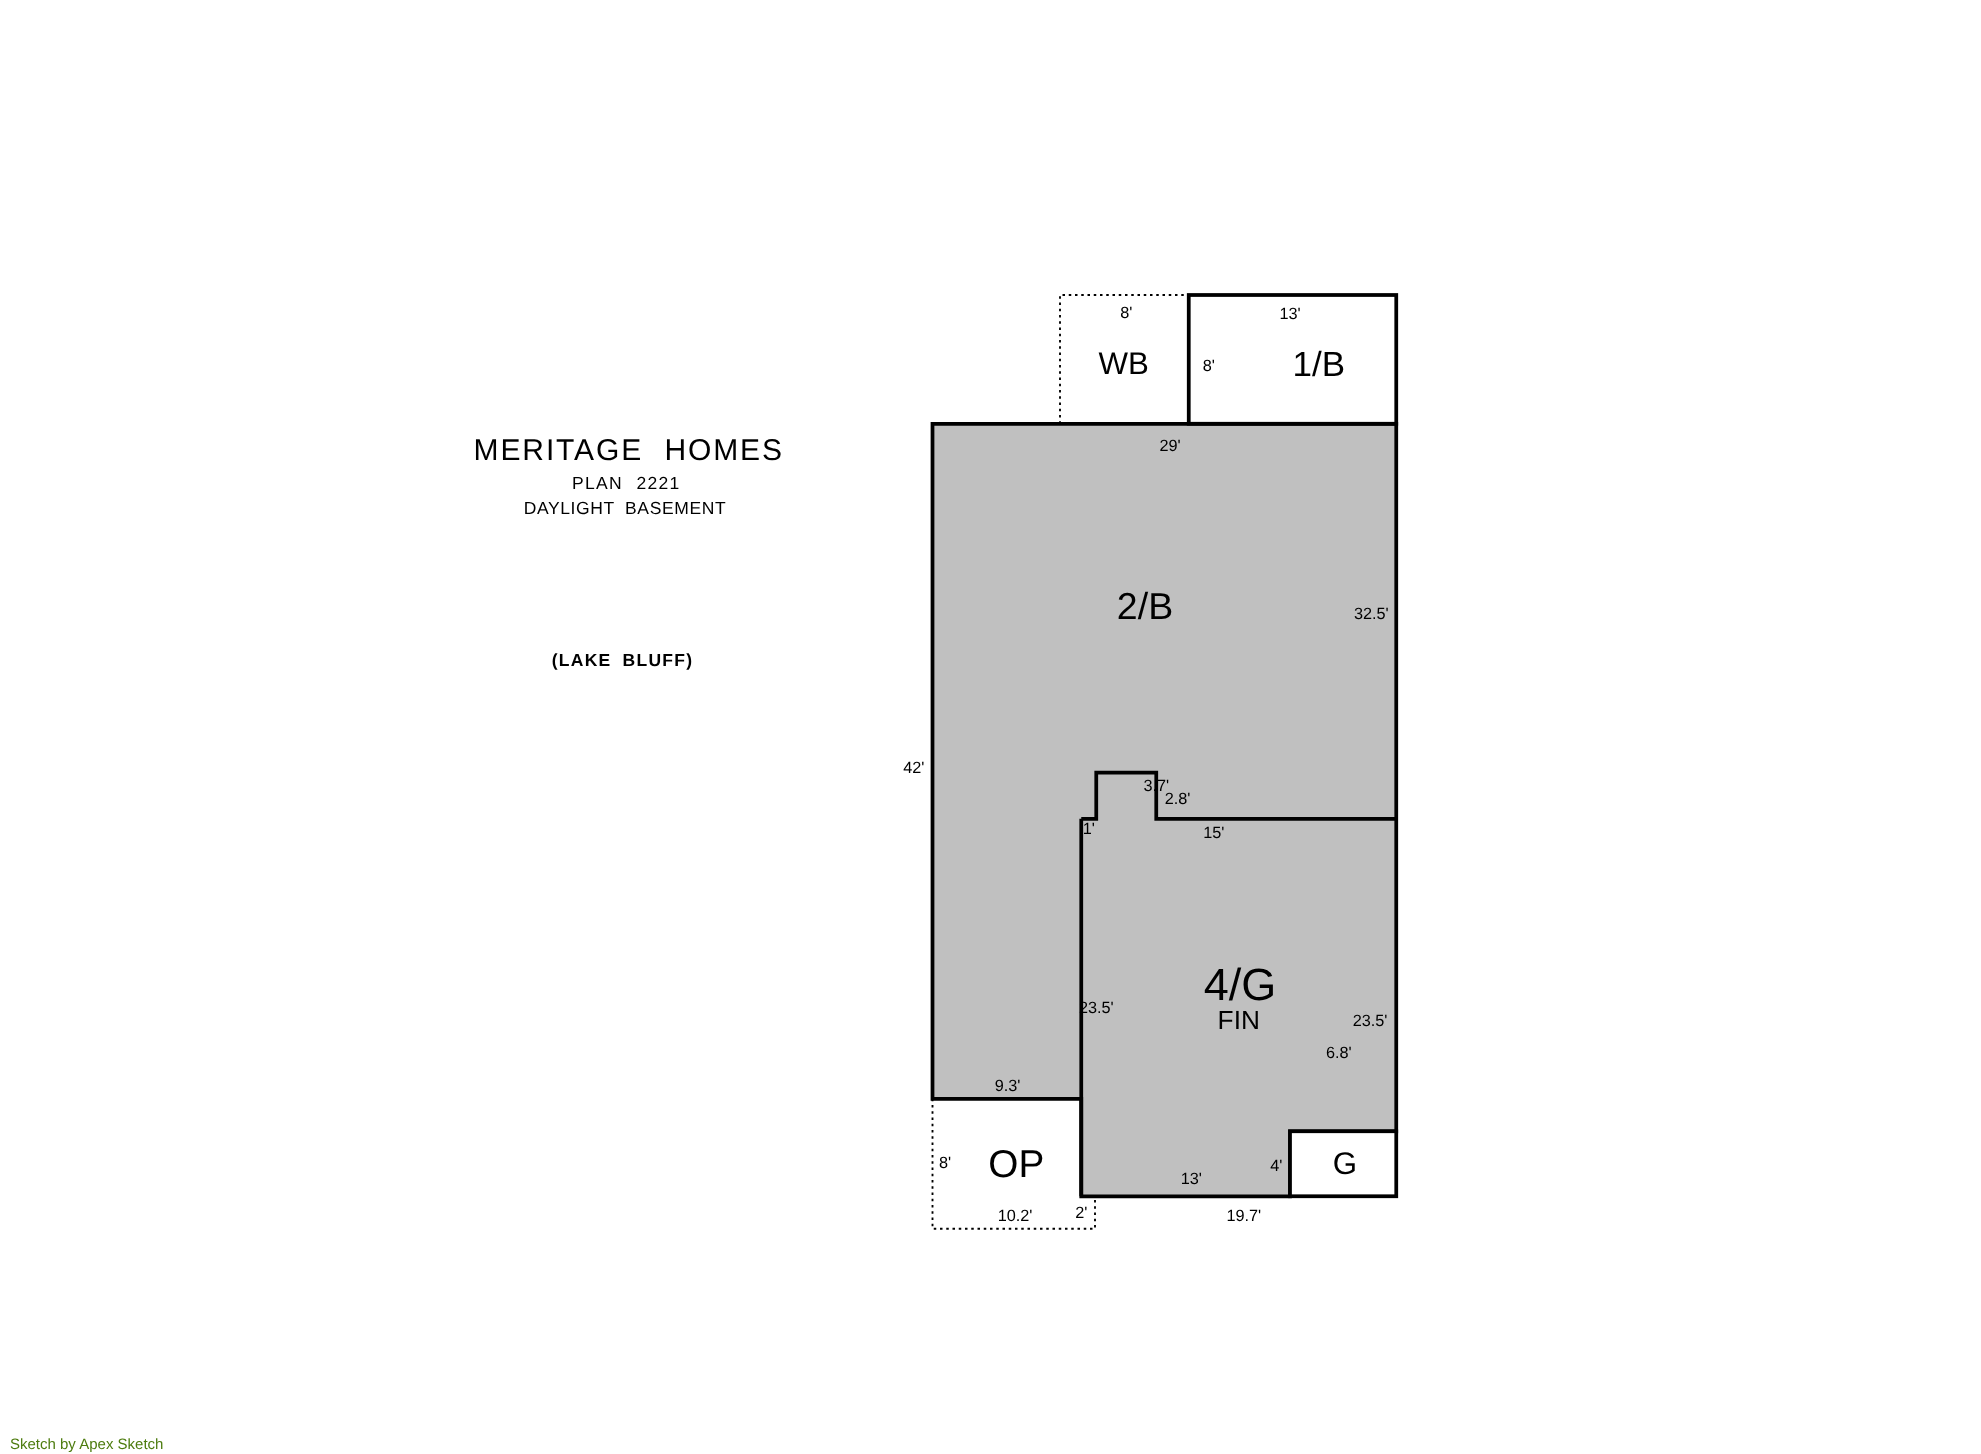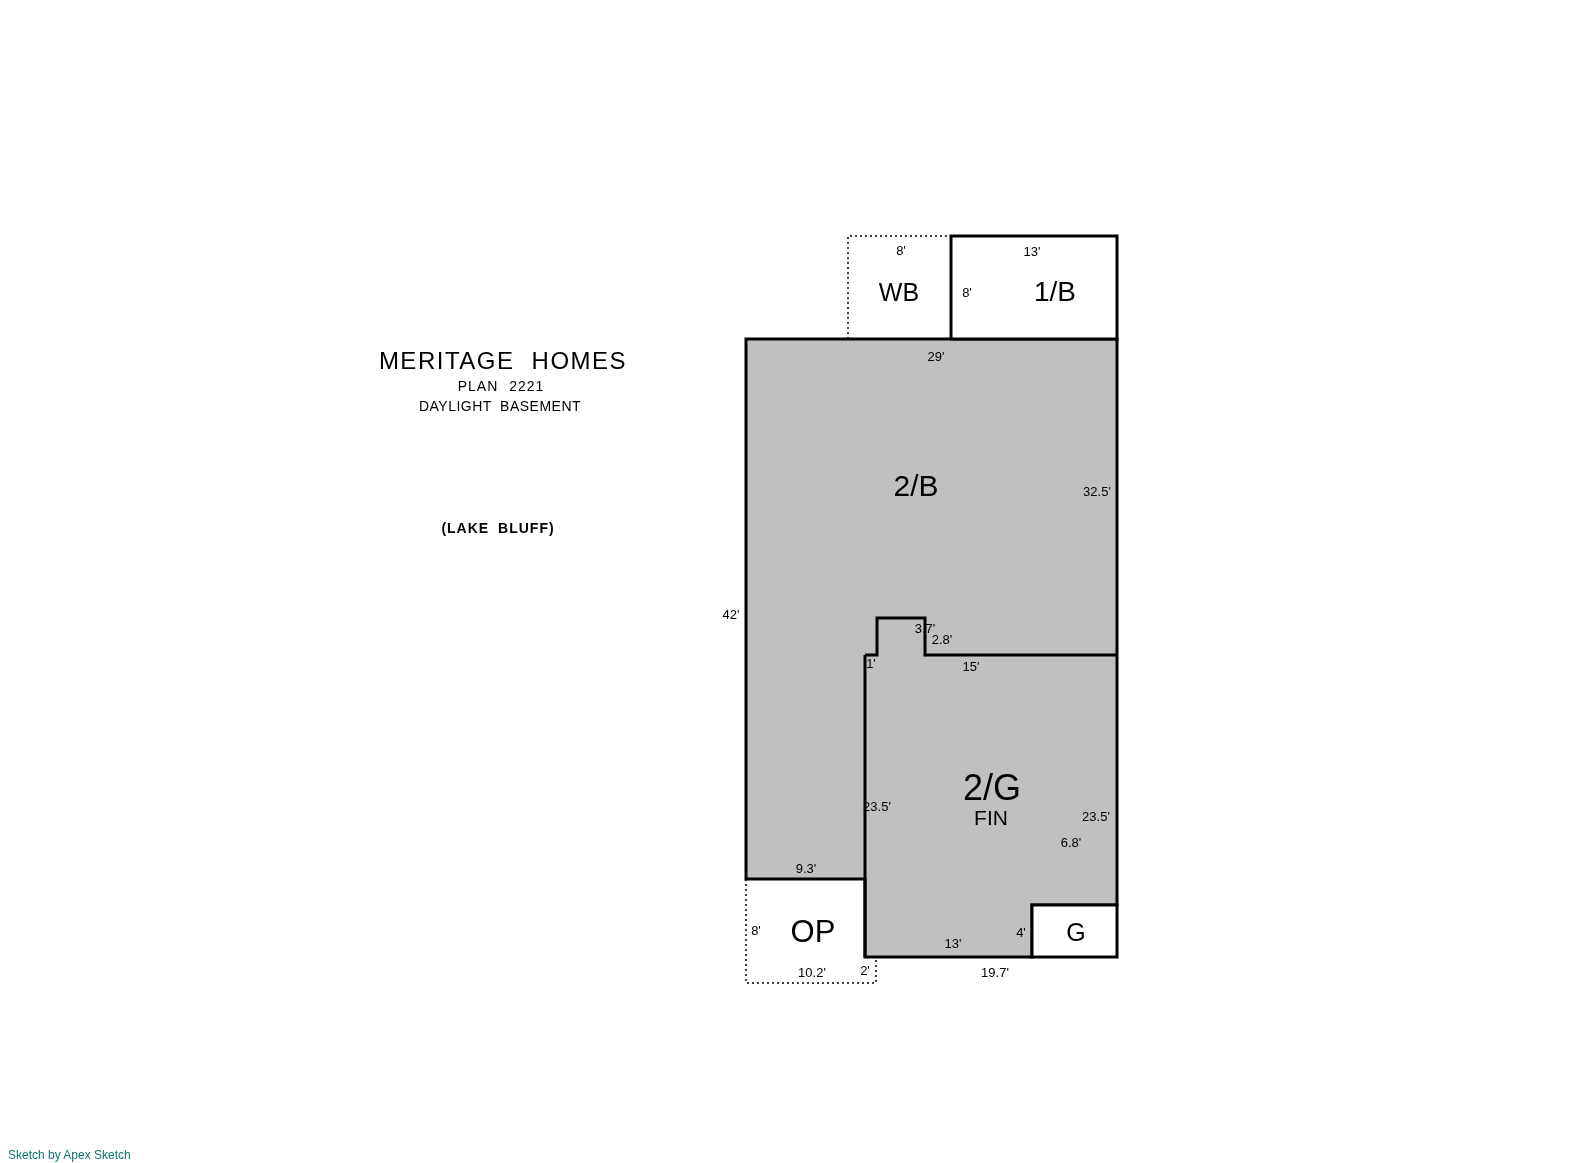--- a/index.html
+++ b/index.html
@@ -92,7 +92,7 @@
   <div class="lbl" style="left:899px; top:292px; font-size:25px;">WB</div>
   <div class="lbl" style="left:1031px; top:292px; font-size:28px;margin-left:24px;">1/B</div>
   <div class="lbl" style="left:916px; top:486px; font-size:30px;">2/B</div>
-  <div class="lbl" style="left:992px; top:788px; font-size:36px;">2/G</div>
+  <div class="lbl" style="left:992px; top:788px; font-size:36px;">4/G</div>
   <div class="lbl" style="left:991px; top:817px; font-size:21px;">FIN</div>
   <div class="lbl" style="left:813px; top:931px; font-size:31px;">OP</div>
   <div class="lbl" style="left:1076px; top:932px; font-size:25px;">G</div>

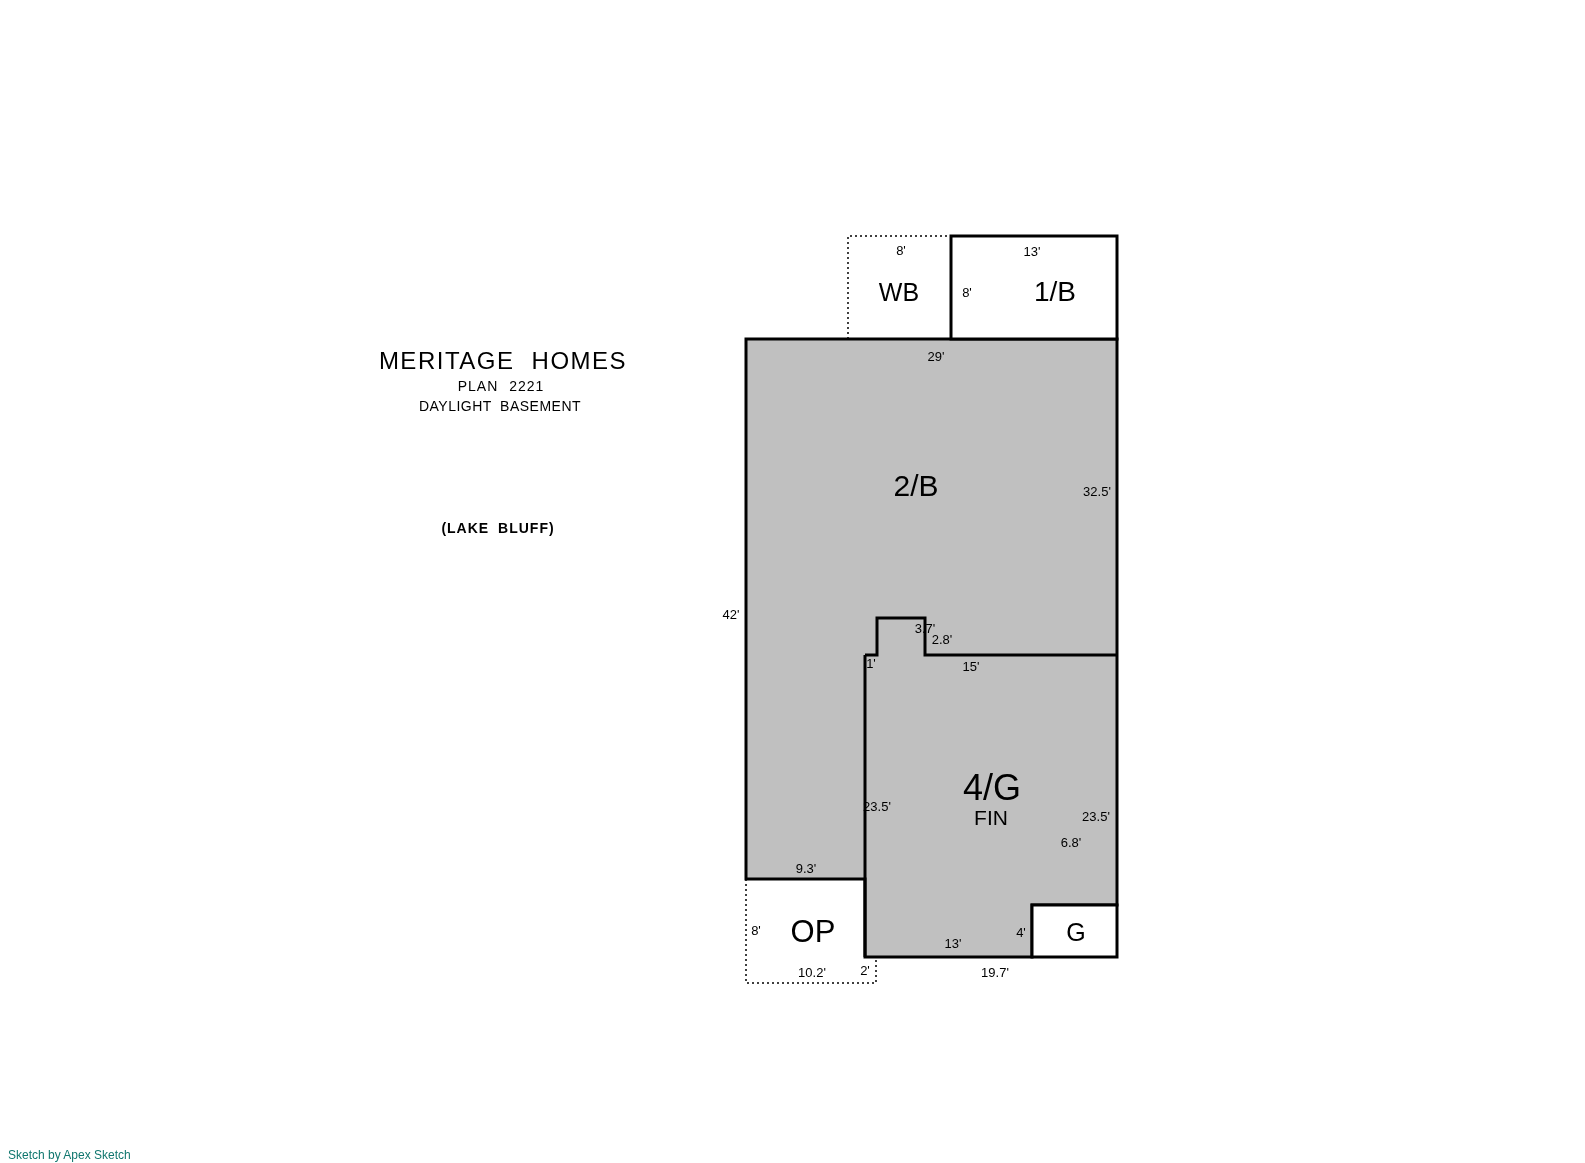--- a/index.html
+++ b/index.html
@@ -56,7 +56,7 @@
     left: 8px;
     top: 1148px;
     font-size: 12px;
-    color: #0f766e;
+    color: #4d7c0f;
     white-space: nowrap;
   }
 </style>

